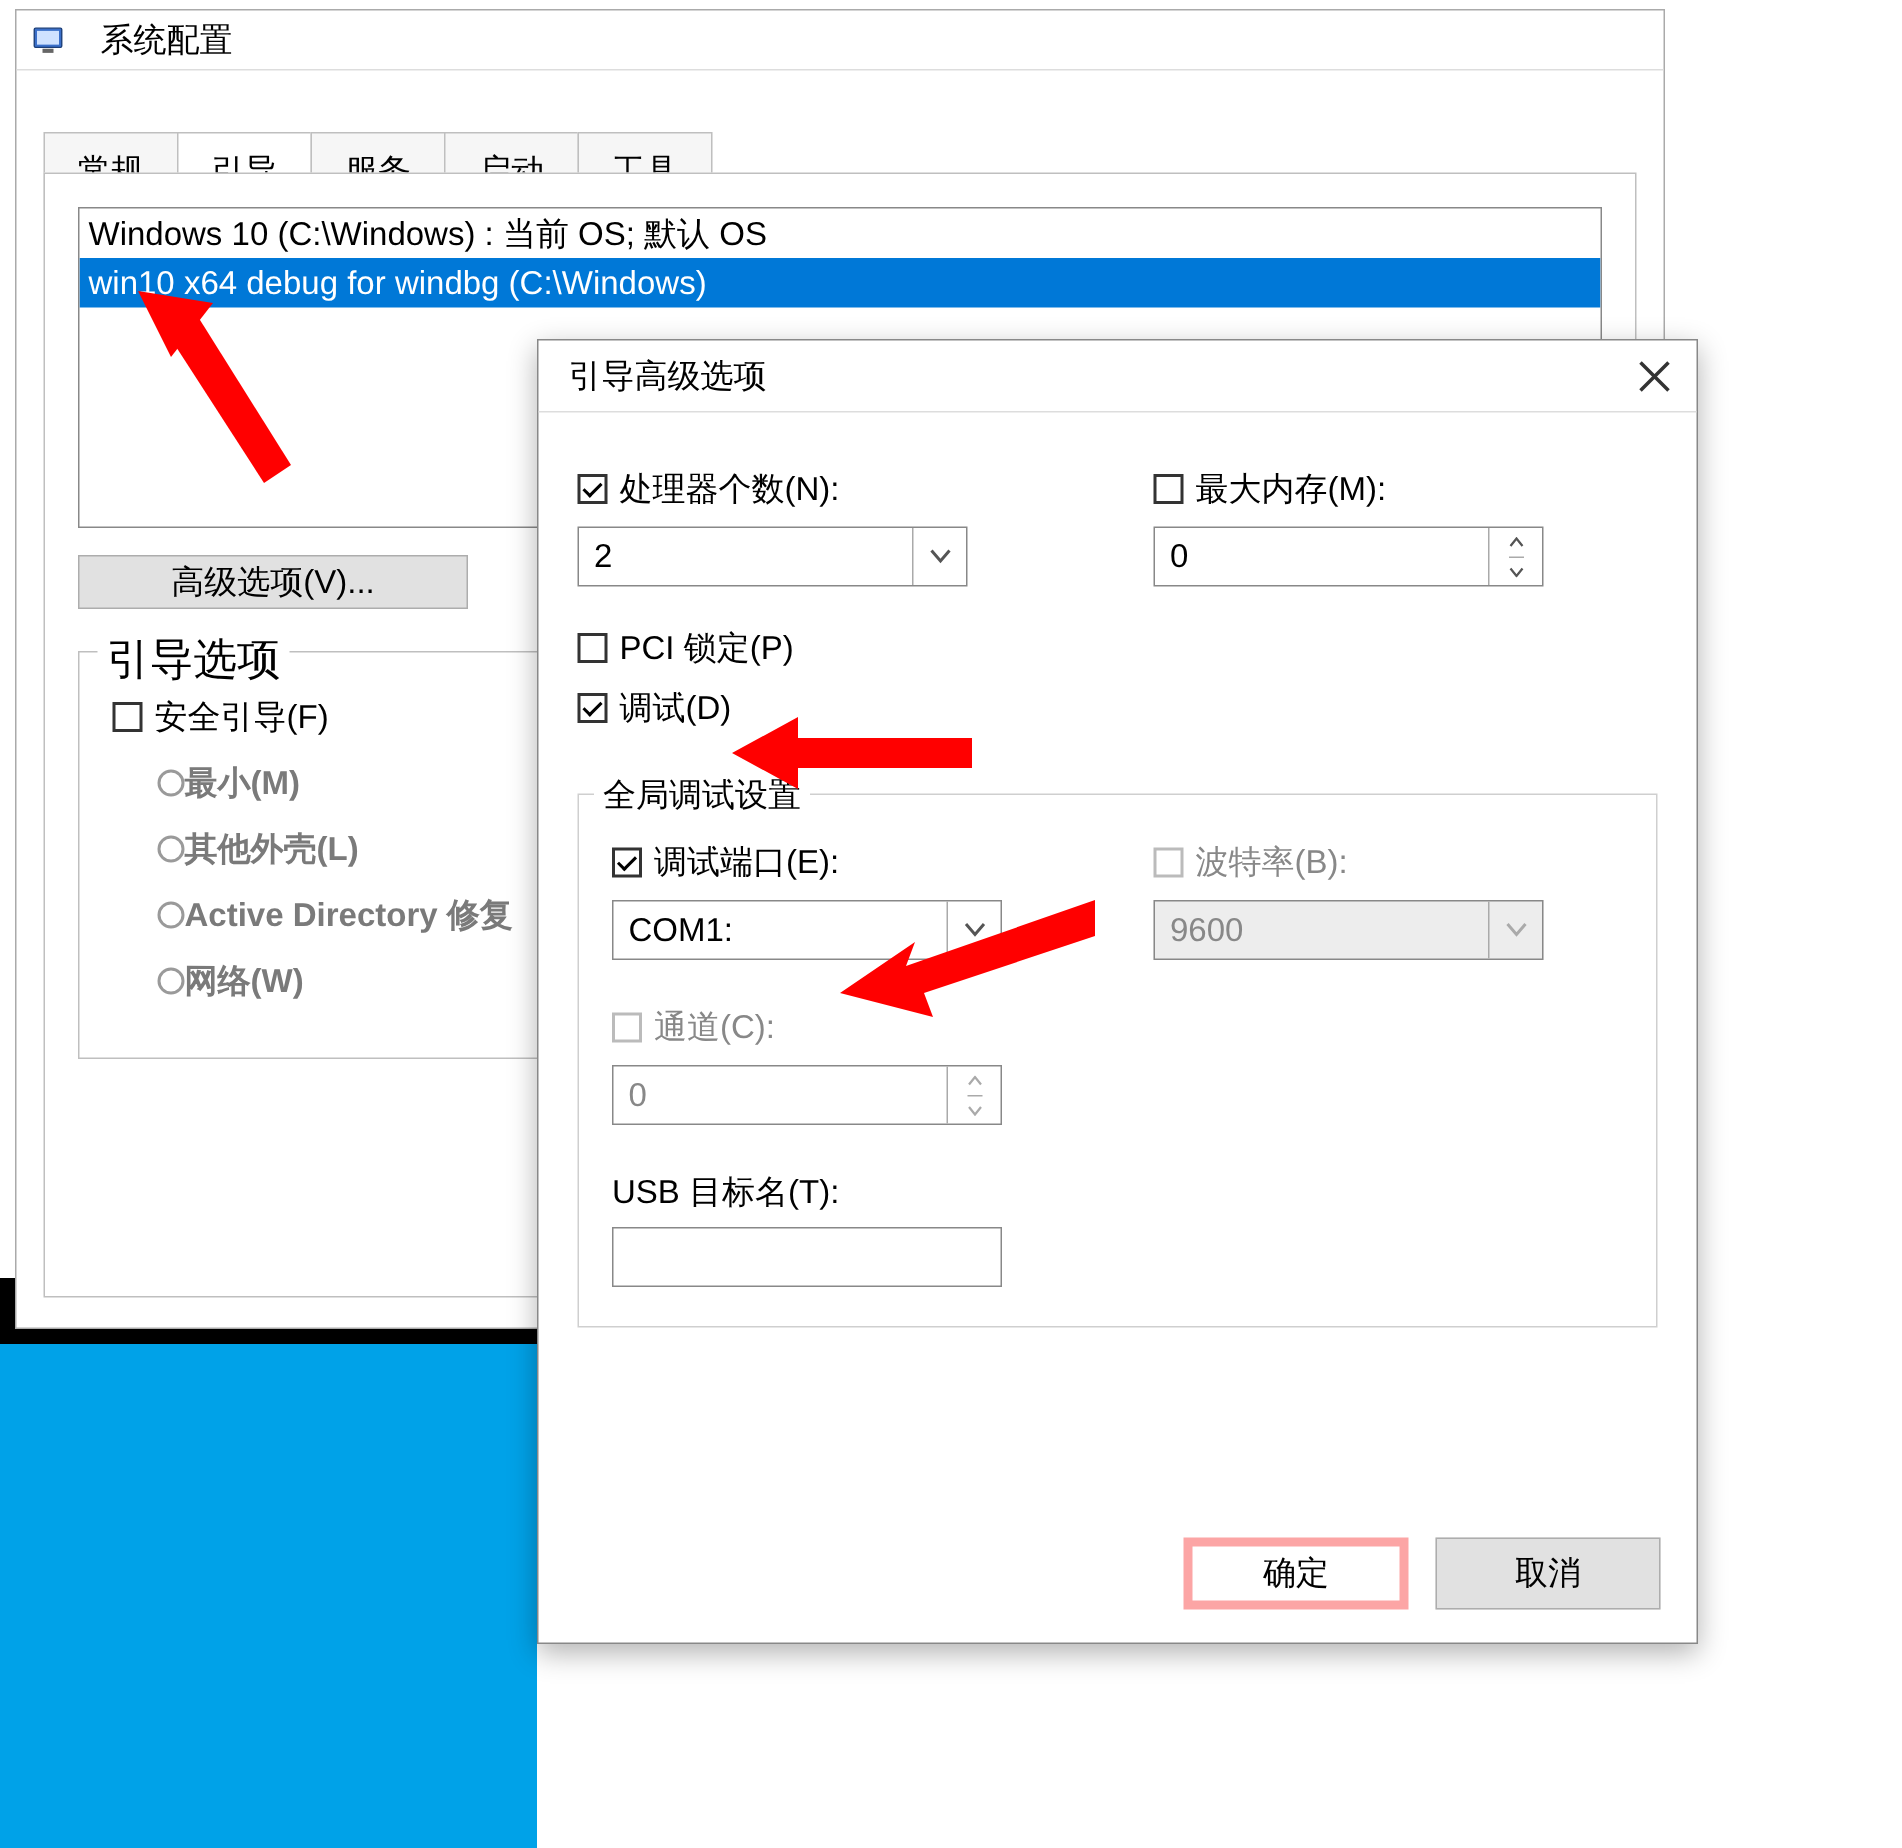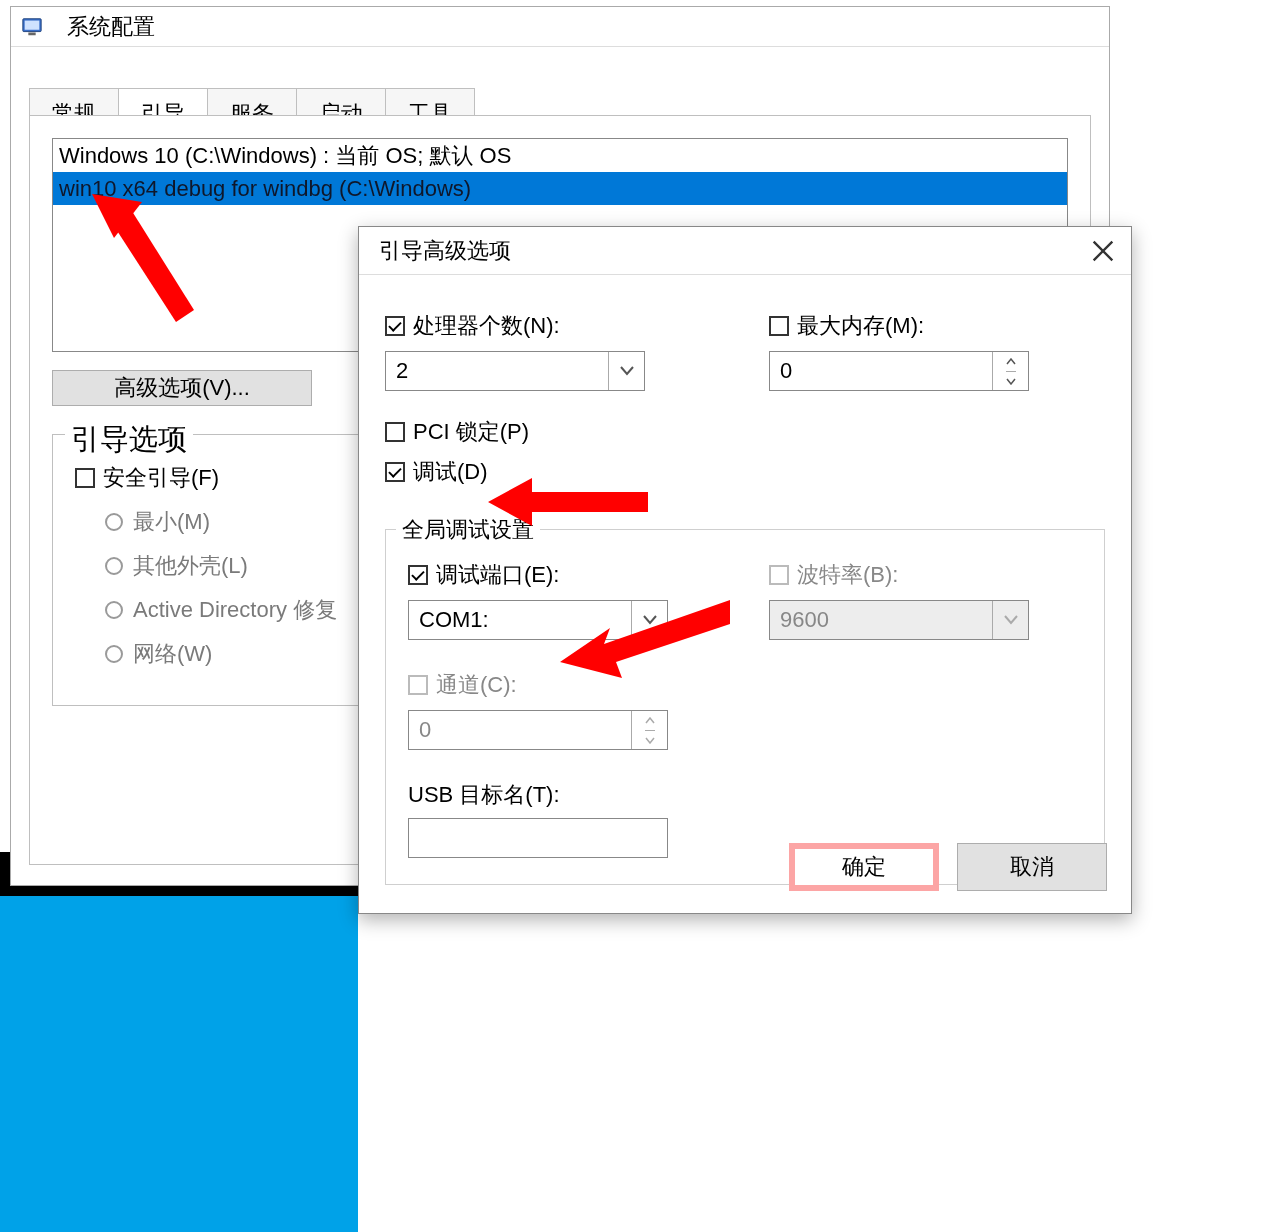--- a/index.html
+++ b/index.html
@@ -17,7 +17,7 @@
 
   .boot-list { border: 1px solid #888; height: 214px; overflow: hidden; }
   .boot-list .row { padding: 2px 6px; font-size: 22px; line-height: 29px; white-space: nowrap; }
-  .boot-list .row.sel { background: #0078d7; color: #0f172a; }
+  .boot-list .row.sel { background: #0078d7; color: #ffffff; }
 
   .btn { display: inline-flex; align-items: center; justify-content: center; height: 36px; padding: 0 30px; font-size: 22px; background: #e1e1e1; border: 1px solid #adadad; }
 

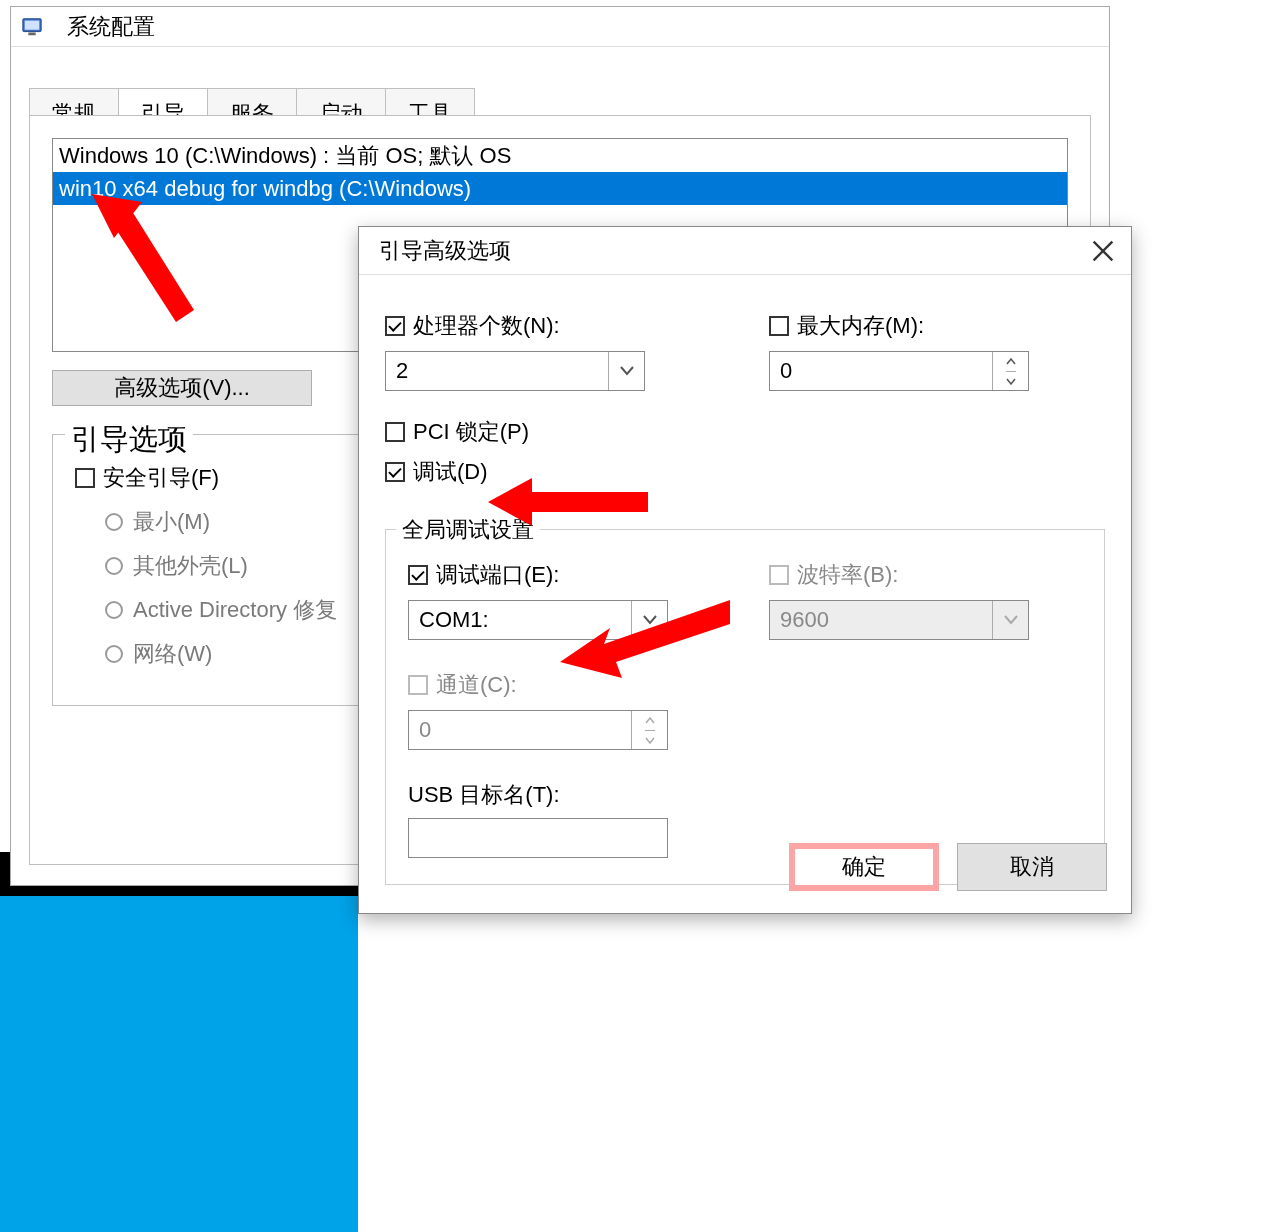--- a/index.html
+++ b/index.html
@@ -36,7 +36,7 @@
   .radio-dot { width: 18px; height: 18px; border: 2px solid #9a9a9a; border-radius: 50%; }
 
   
-  .dlg { position: absolute; left: 358px; top: 226px; width: 774px; height: 688px; background: #fff; border: 1px solid #888; box-shadow: 0 6px 18px rgba(0,0,0,.3); }
+  .dlg { position: absolute; left: 358px; top: 226px; width: 774px; height: 870px; background: #fff; border: 1px solid #888; box-shadow: 0 6px 18px rgba(0,0,0,.3); }
   .dlg .titlebar { height: 48px; display: flex; align-items: center; justify-content: space-between; padding: 0 14px 0 20px; border-bottom: 1px solid #ddd; font-size: 22px; }
   .dlg .close { width: 28px; height: 28px; }
   .dlg-body { padding: 26px 26px 0 26px; }

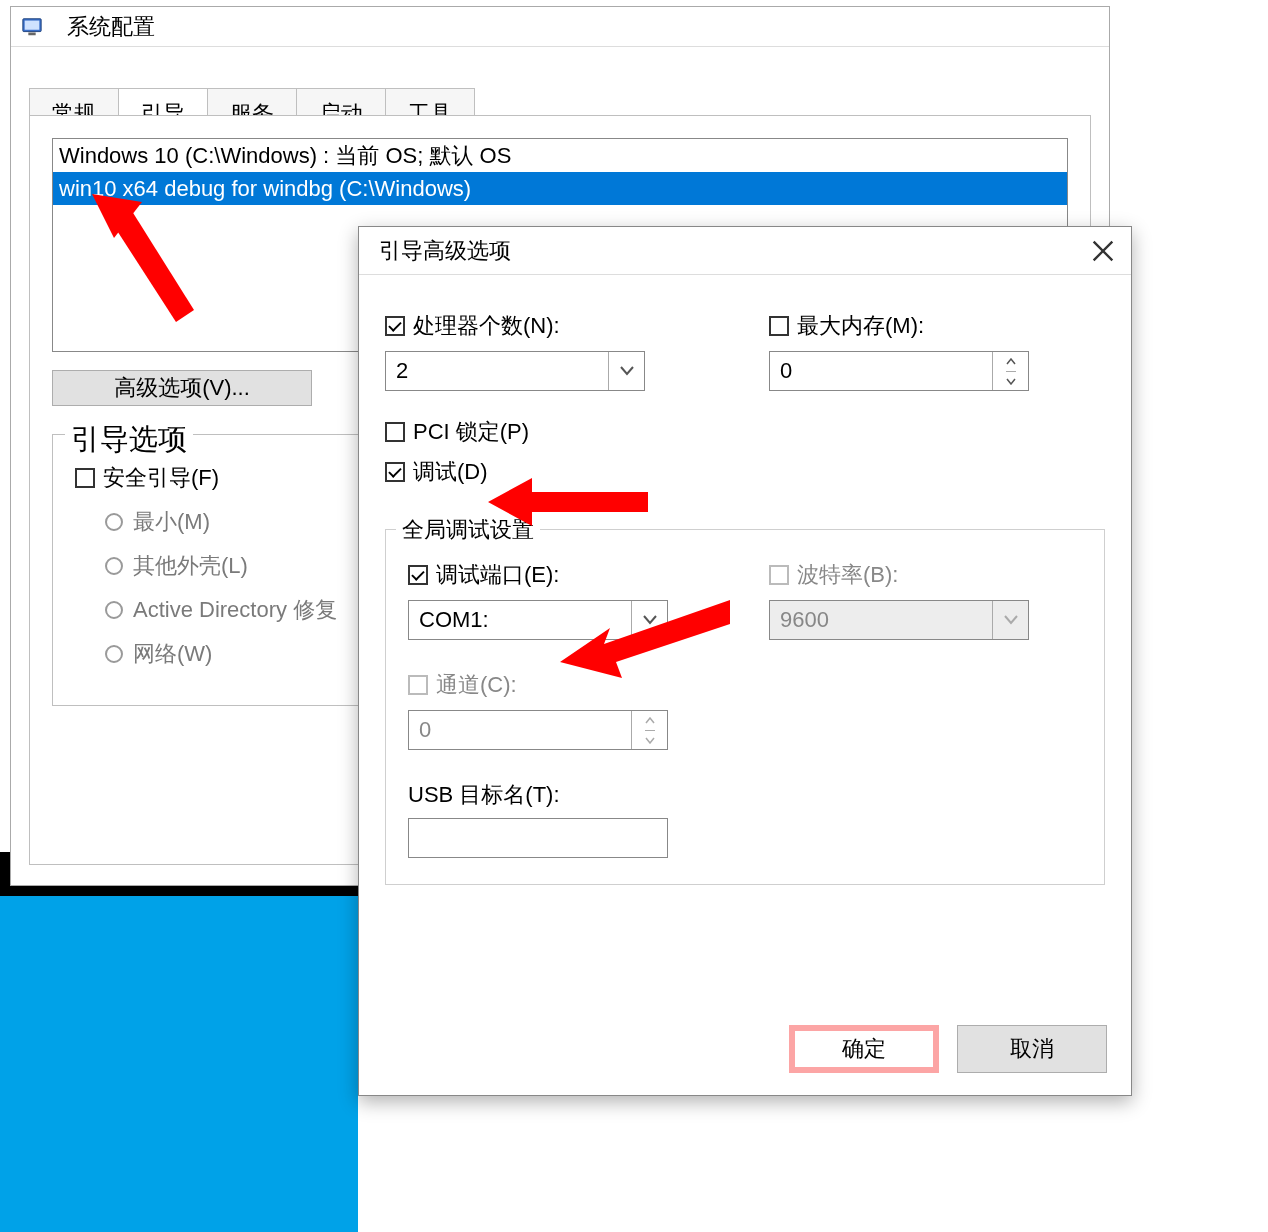--- a/index.html
+++ b/index.html
@@ -32,7 +32,7 @@
   .check-mark { width: 12px; height: 7px; border-left: 2px solid #000; border-bottom: 2px solid #000; transform: rotate(-45deg) translate(1px,-1px); }
 
   .radio-col { margin-left: 30px; }
-  .radio-row { display: flex; align-items: center; gap: 10px; font-size: 22px; margin: 14px 0; color: #7a7a7a; }
+  .radio-row { display: flex; align-items: center; font-size: 22px; margin: 14px 0; color: #7a7a7a; font-weight: bold; }
   .radio-dot { width: 18px; height: 18px; border: 2px solid #9a9a9a; border-radius: 50%; }
 
   

